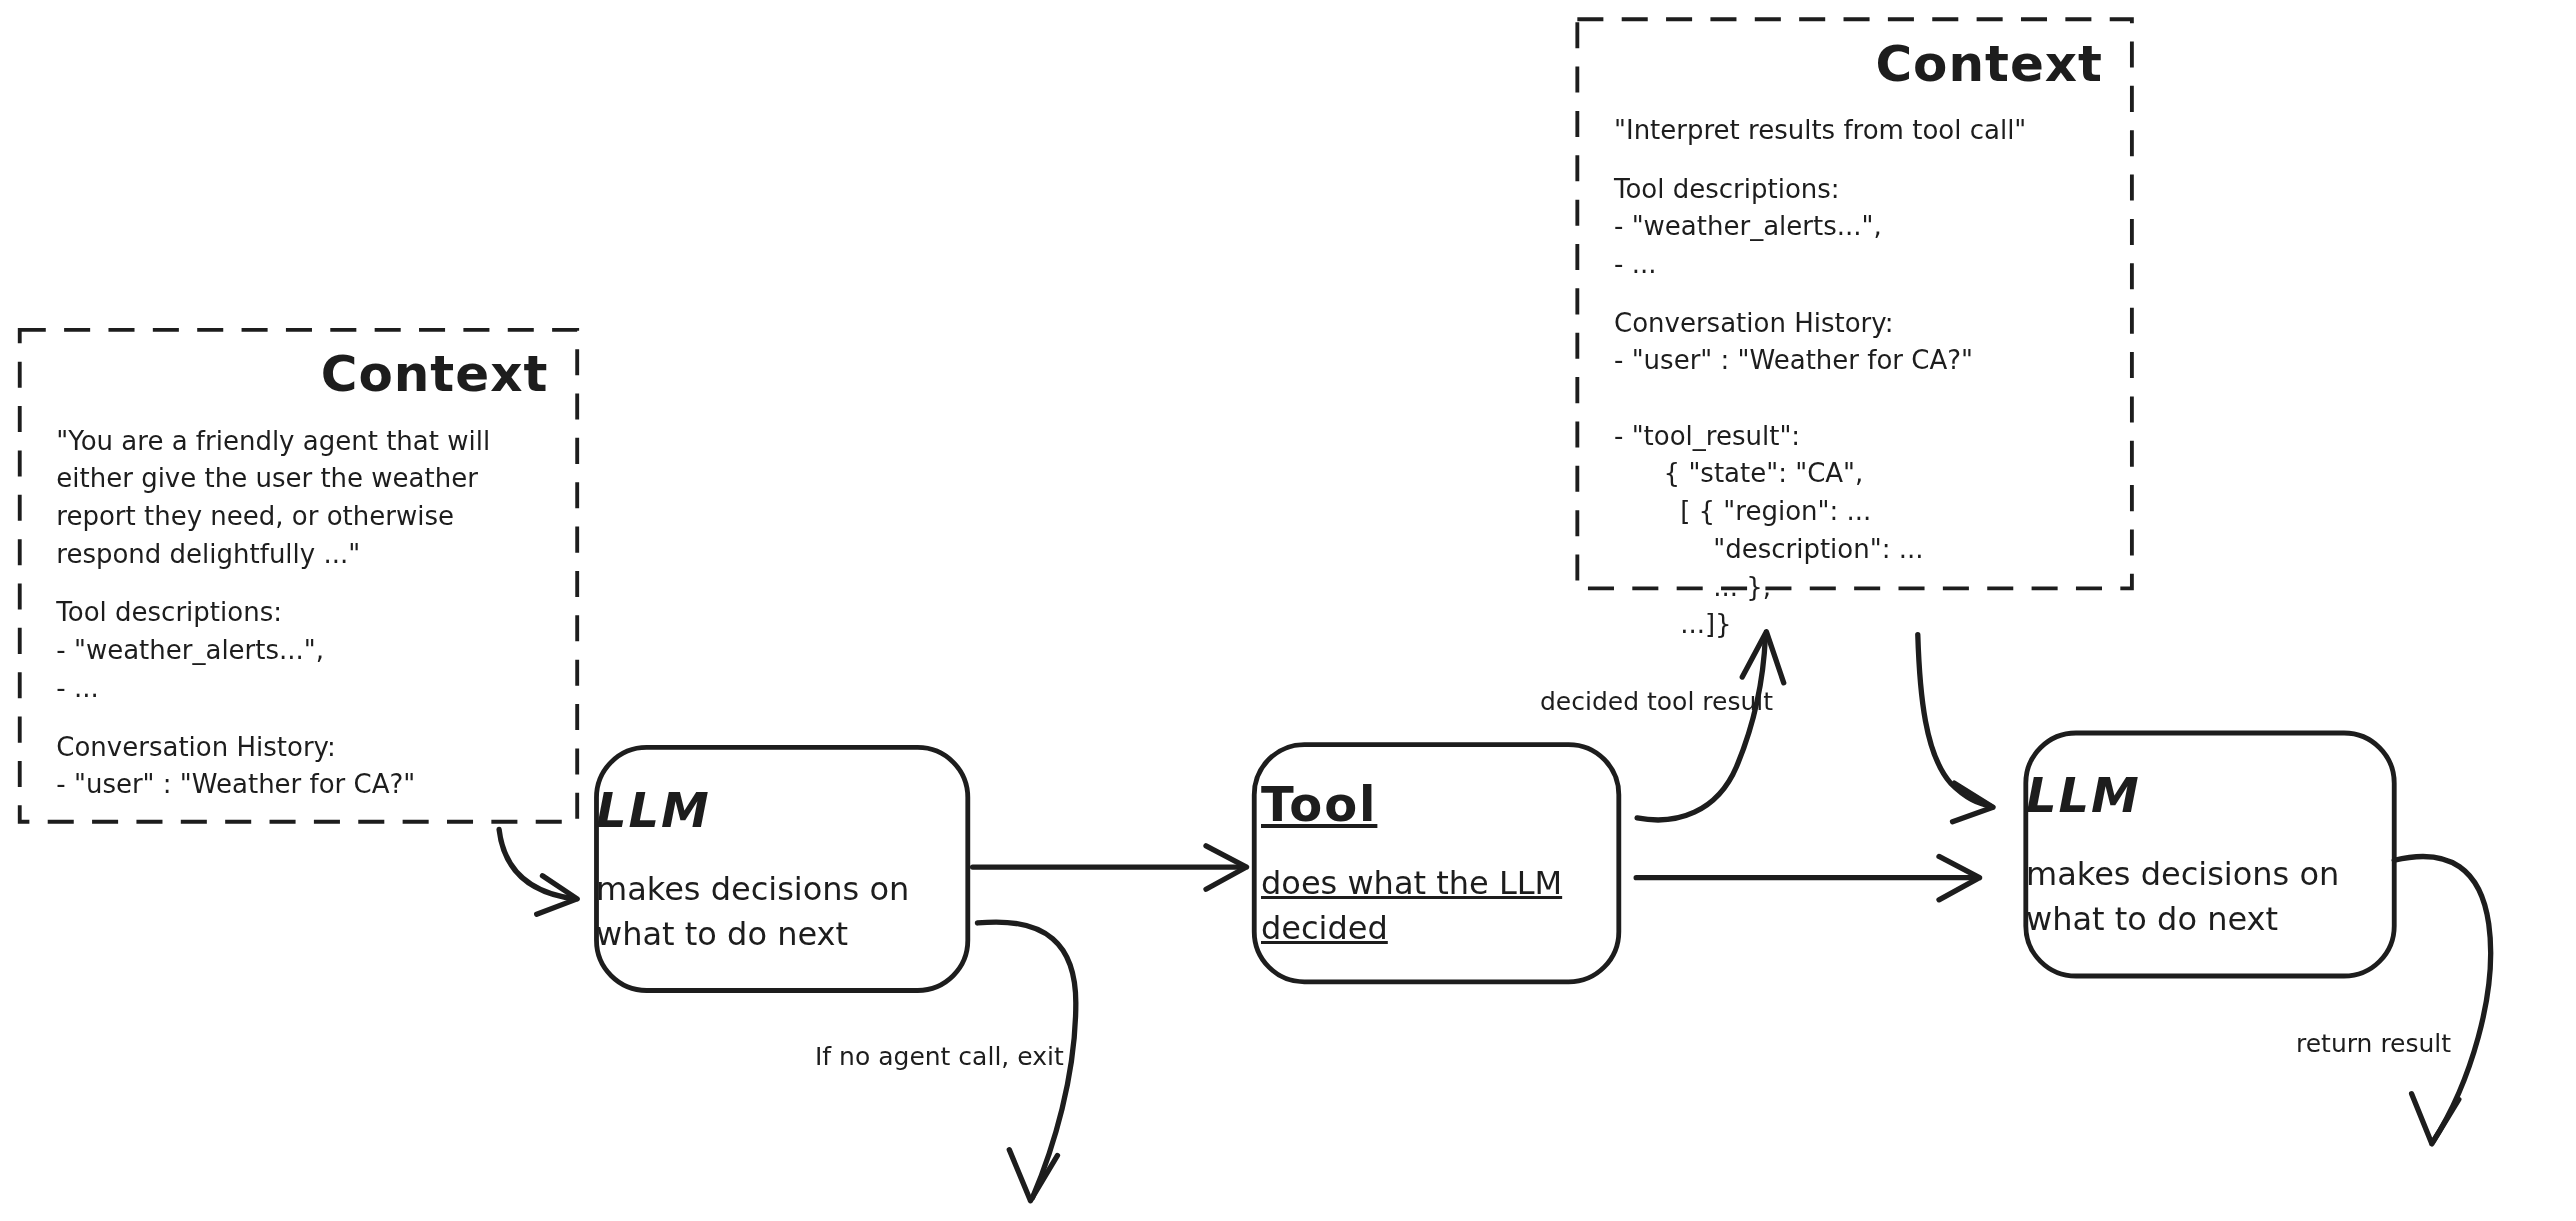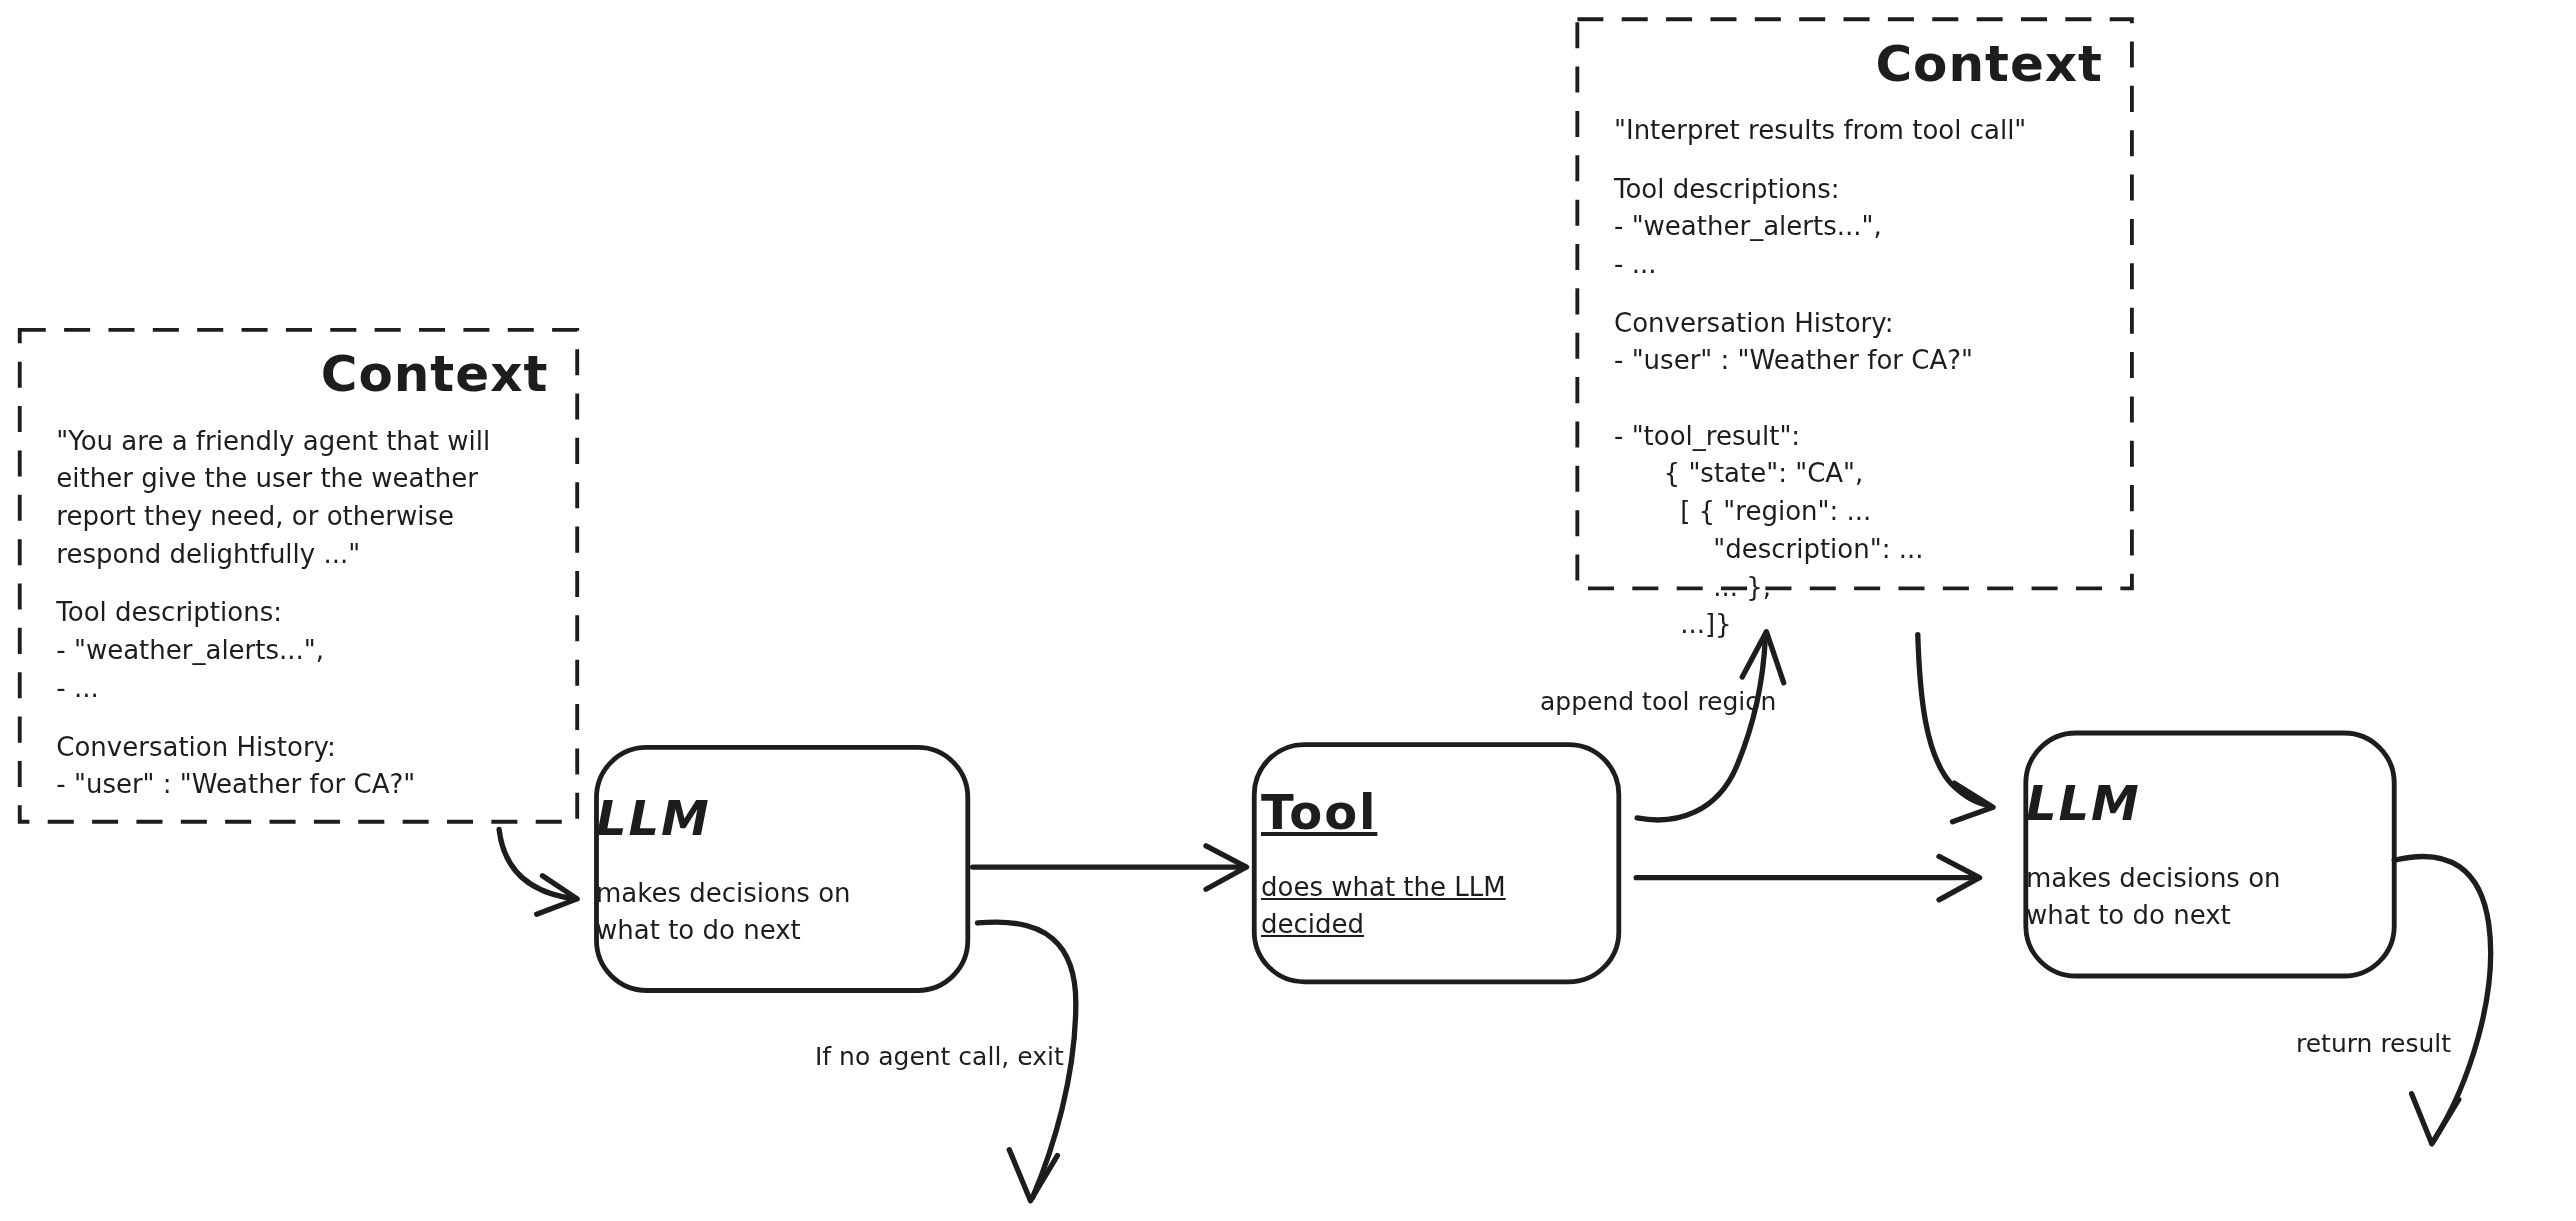--- a/index.html
+++ b/index.html
@@ -137,7 +137,7 @@
 what to do next</div>
   </div>
 
-  <div class="edge-label" style="left:1540px;top:687px;">append tool region</div>
+  <div class="edge-label" style="left:1540px;top:687px;">decided tool result</div>
   <div class="edge-label" style="left:815px;top:1042px;">If no agent call, exit</div>
   <div class="edge-label" style="left:2296px;top:1029px;">return result</div>
 

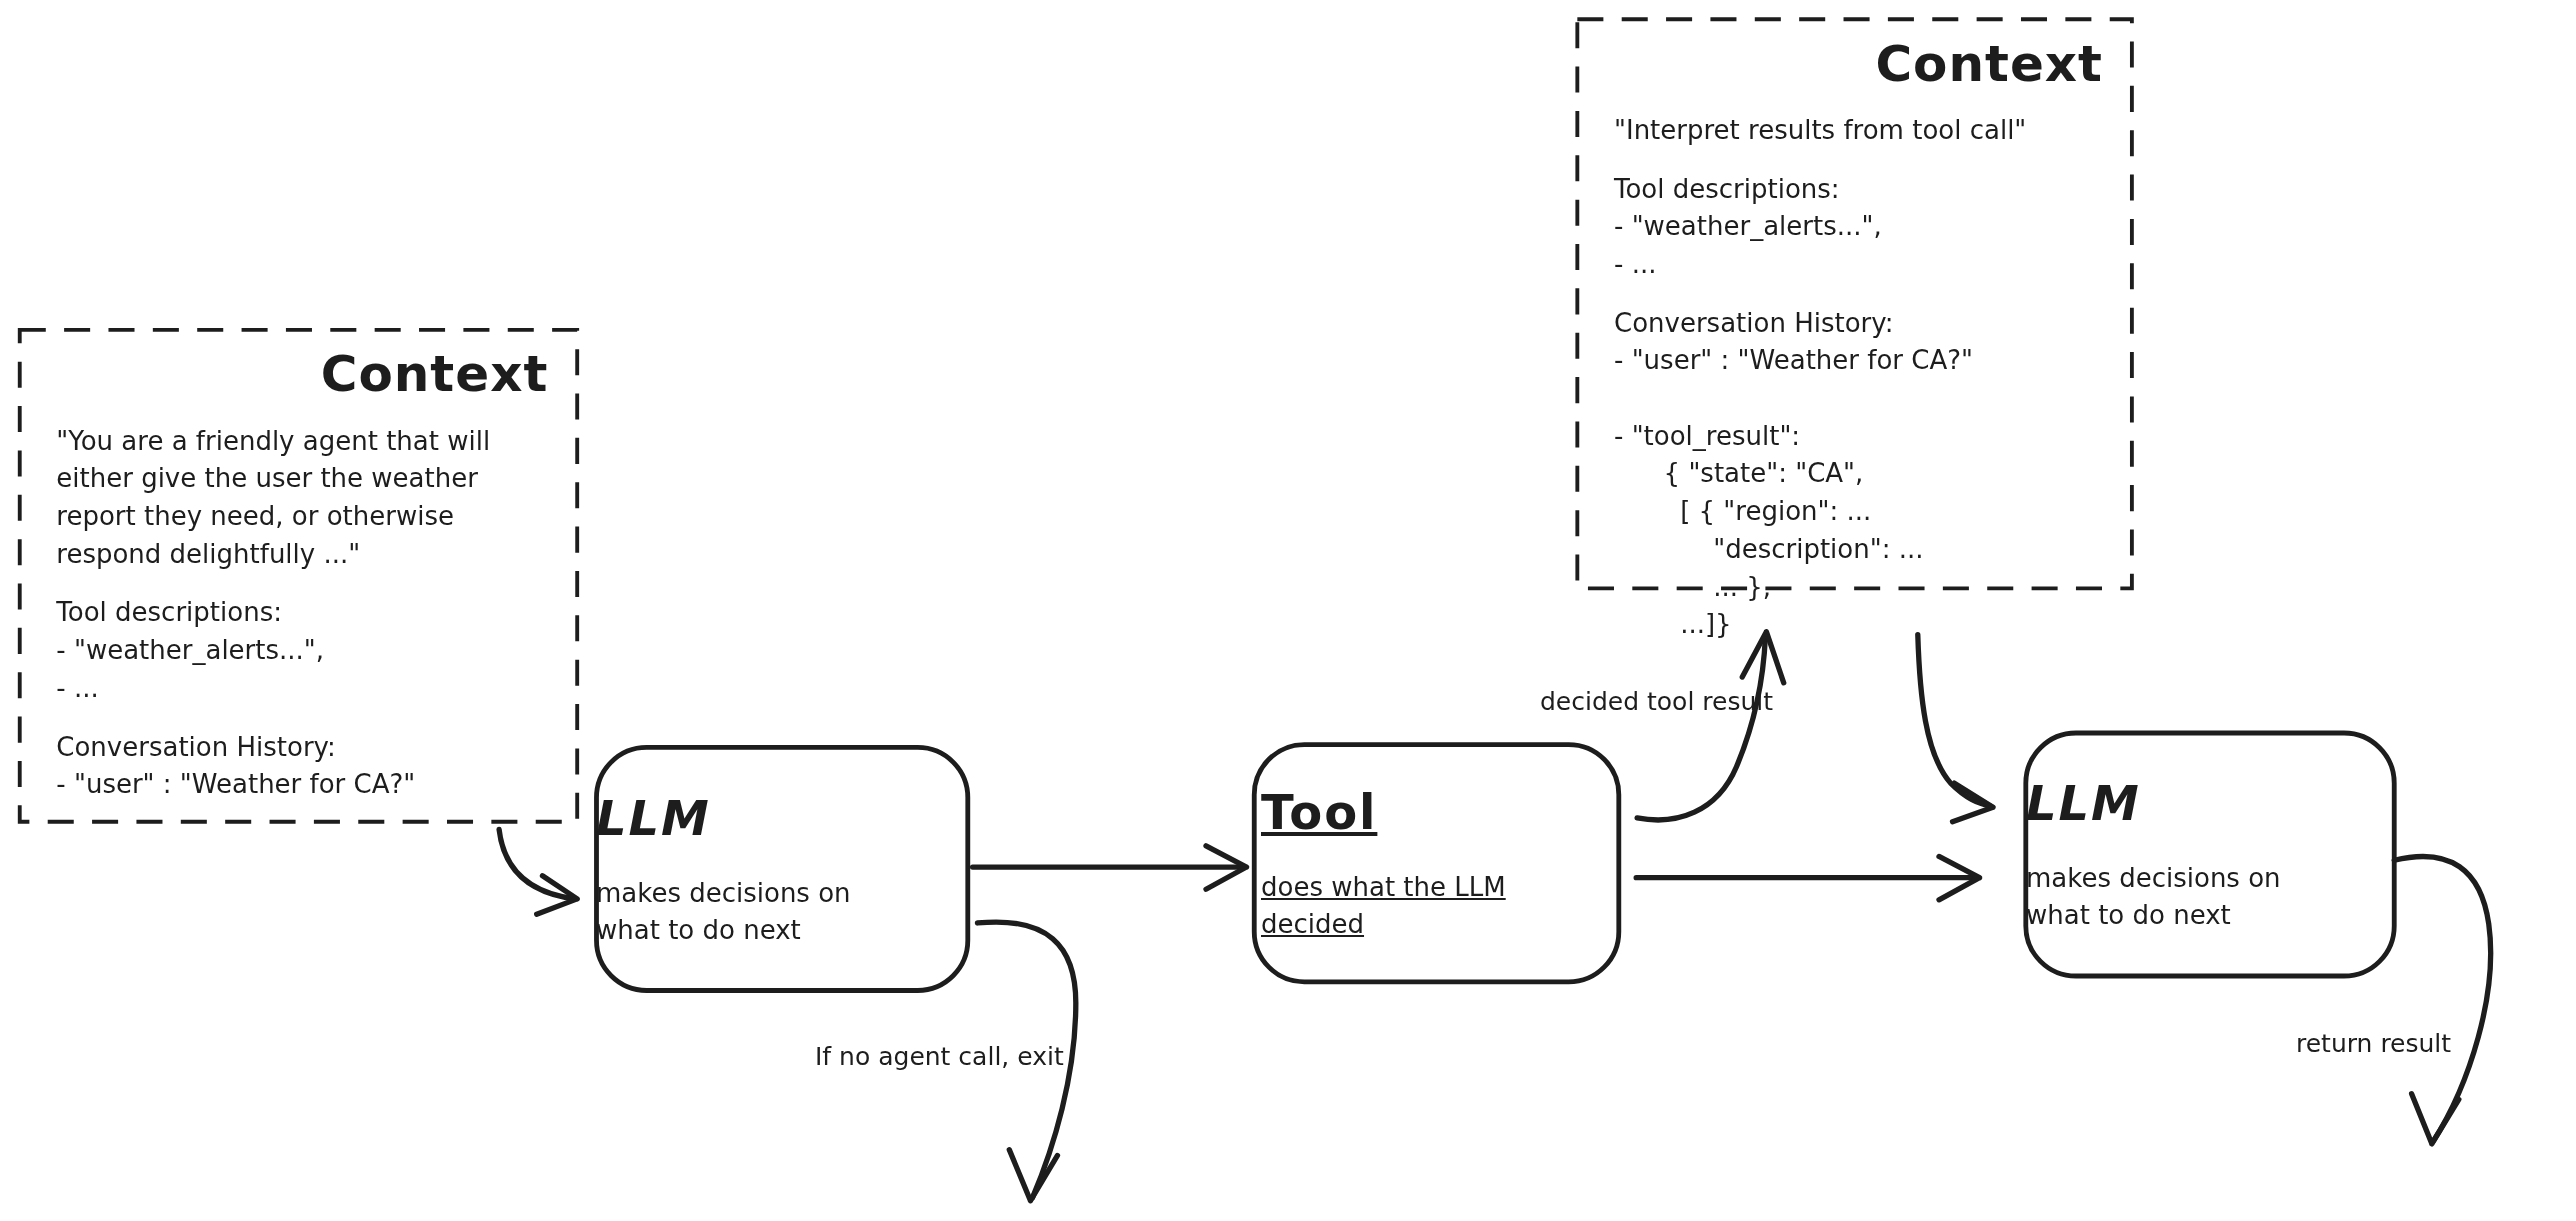--- a/index.html
+++ b/index.html
@@ -36,7 +36,7 @@
   }
   .node-title{font-size:48px;font-weight:bold;letter-spacing:1.9px;}
   .node-title.italic{font-style:italic;}
-  .node-body{font-size:26px;line-height:1.42;white-space:pre;text-align:left;}
+  .node-body{font-size:32px;line-height:1.42;white-space:pre;text-align:left;}
   .edge-label{position:absolute;font-size:25px;white-space:nowrap;}
 </style>
 </head>

